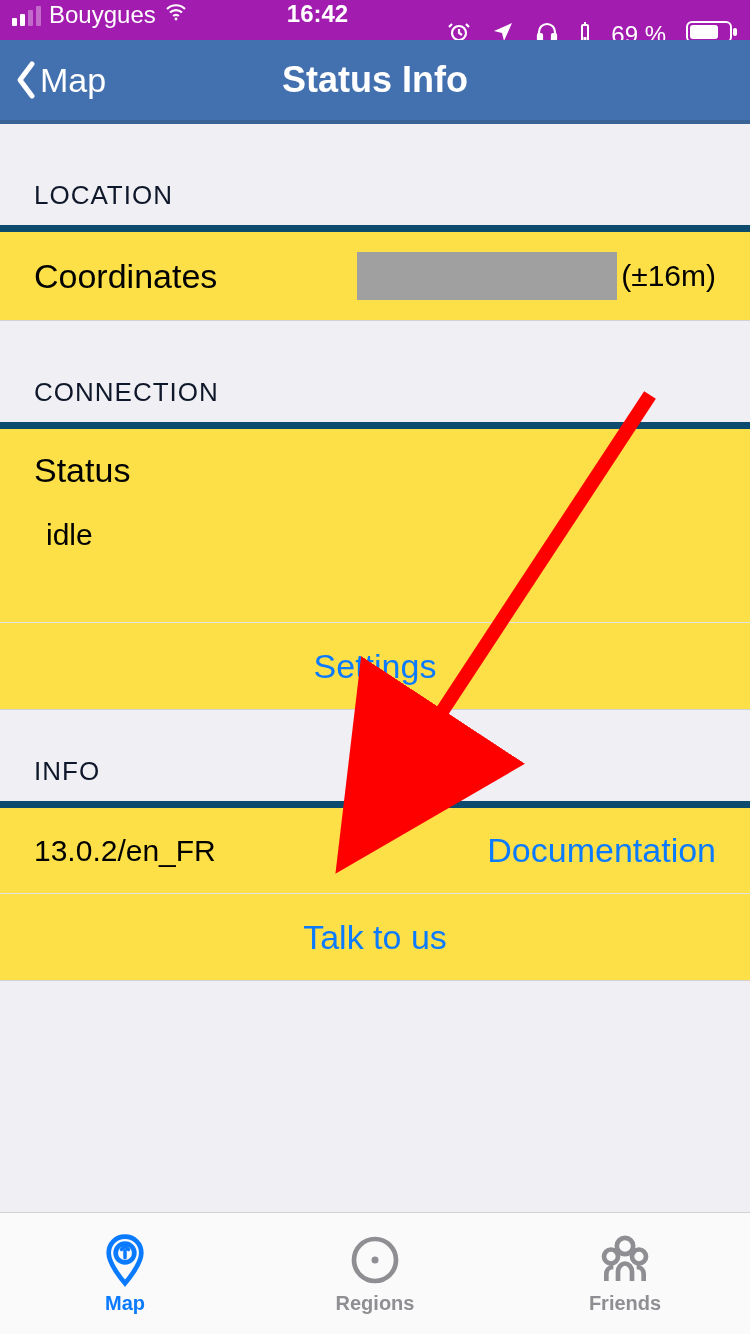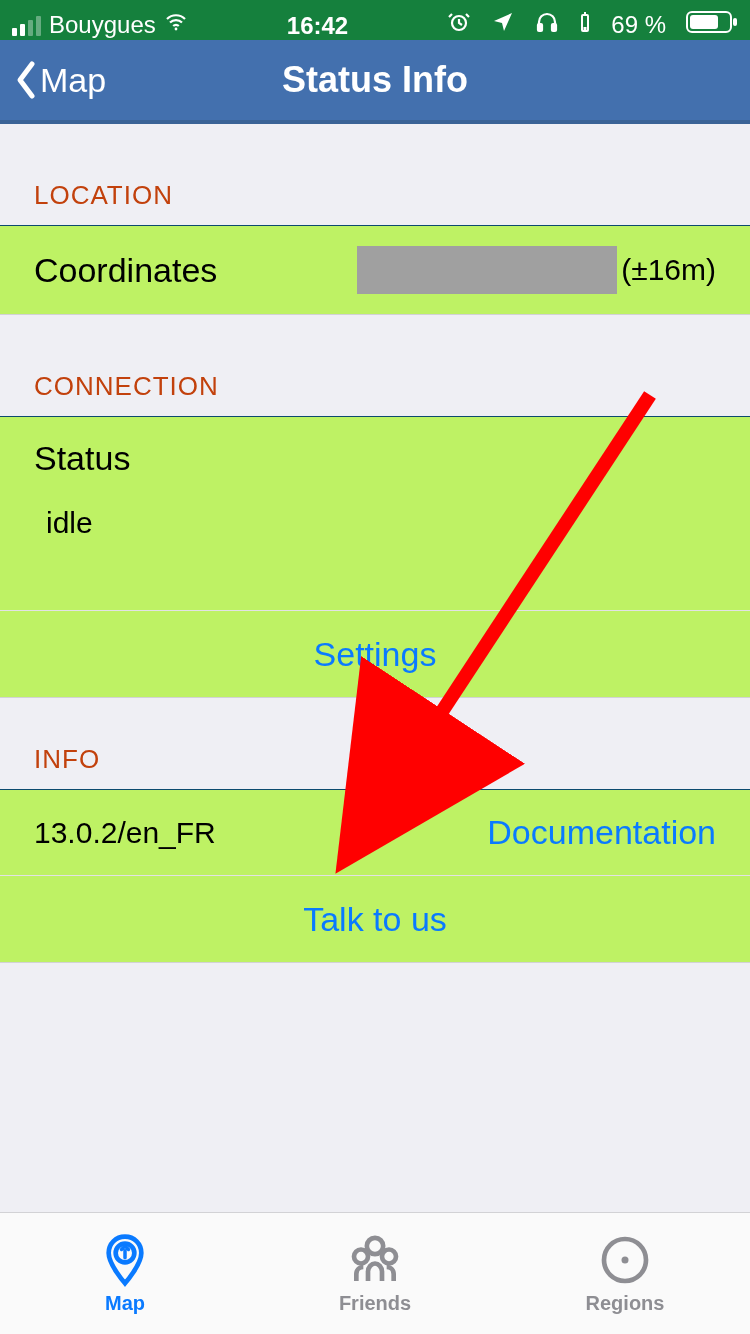--- a/index.html
+++ b/index.html
@@ -6,7 +6,7 @@
     html, body { width: 750px; height: 1334px; font-family: -apple-system, "Helvetica Neue", Arial, sans-serif; background: #efeff4; overflow: hidden; }
 
     
-    .statusbar { height: 40px; background: #15803d; color: #fff; display: flex; align-items: flex-end; padding: 0 12px; font-size: 24px; }
+    .statusbar { height: 40px; background: #a21caf; color: #fff; display: flex; align-items: flex-start; padding: 0 12px; font-size: 24px; }
     .status-left { display: flex; align-items: center; gap: 8px; }
     .status-center { flex: 1; text-align: center; font-weight: 600; }
     .status-right { display: flex; align-items: center; gap: 20px; font-size: 24px; margin-top: 20px; }

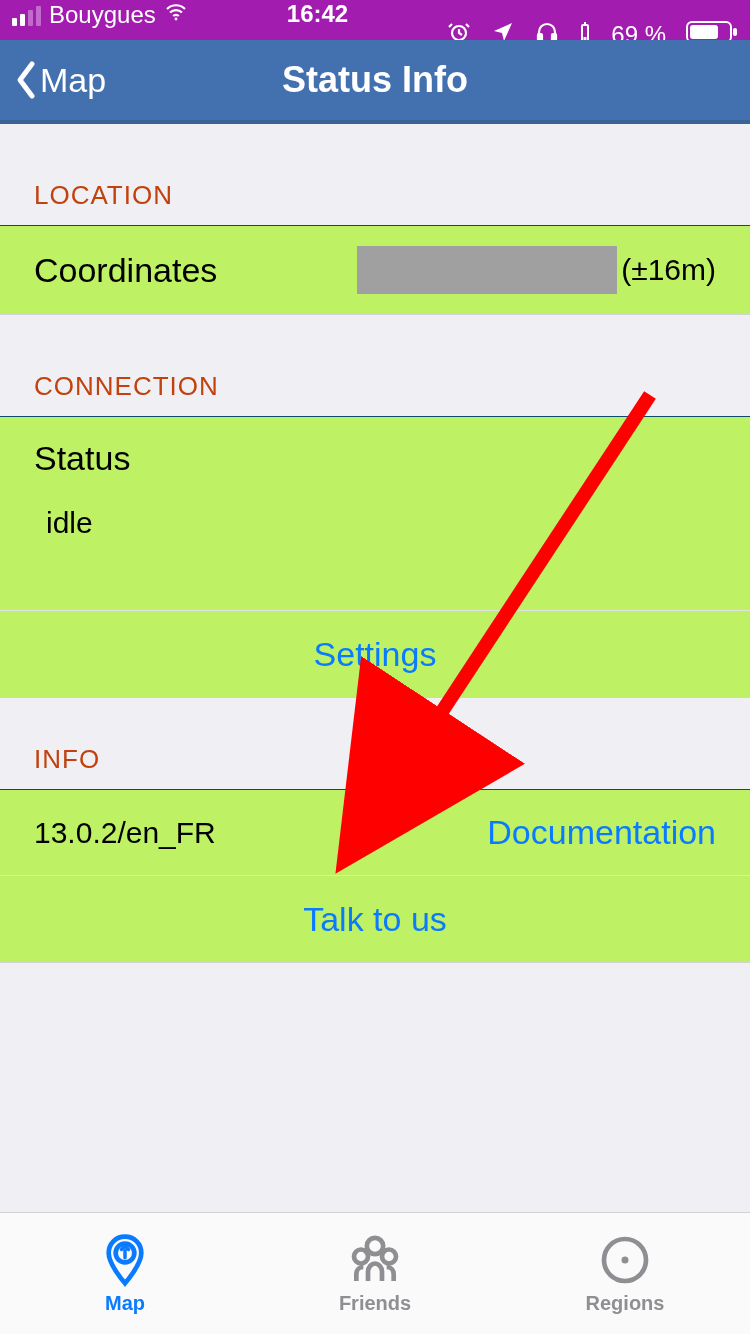--- a/index.html
+++ b/index.html
@@ -25,7 +25,7 @@
     .navtitle { position: absolute; left: 0; right: 0; text-align: center; color: #fff; font-size: 36px; font-weight: 700; pointer-events: none; }
 
     
-    .section-header { font-size: 26px; letter-spacing: 1px; color: #c2410c; padding: 56px 34px 14px 34px; text-transform: uppercase; }
+    .section-header { font-size: 26px; letter-spacing: 1px; color: #0f172a; padding: 56px 34px 14px 34px; text-transform: uppercase; }
     .section-header.tight { padding-top: 46px; }
 
     .section { background: #bef264; border-top: 1px solid #0c4a6e; border-bottom: 1px solid #d2d2d5; }

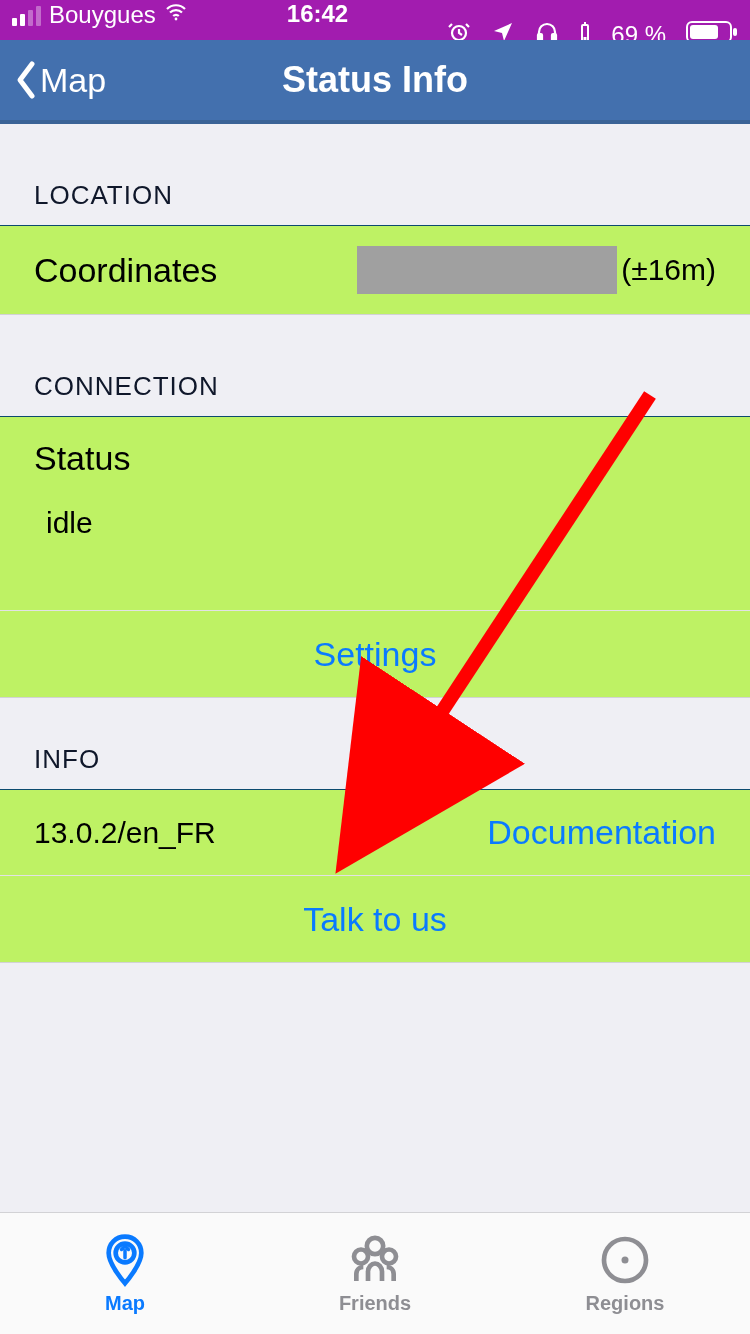--- a/index.html
+++ b/index.html
@@ -28,7 +28,7 @@
     .section-header { font-size: 26px; letter-spacing: 1px; color: #0f172a; padding: 56px 34px 14px 34px; text-transform: uppercase; }
     .section-header.tight { padding-top: 46px; }
 
-    .section { background: #bef264; border-top: 1px solid #0c4a6e; border-bottom: 1px solid #d2d2d5; }
+    .section { background: #fde047; border-top: 7px solid #0c4a6e; border-bottom: 1px solid #d2d2d5; }
     .row { min-height: 86px; padding: 20px 34px; border-bottom: 1px solid #e2e2e5; display: flex; align-items: center; font-size: 34px; color: #000; }
     .row:last-child { border-bottom: none; }
 

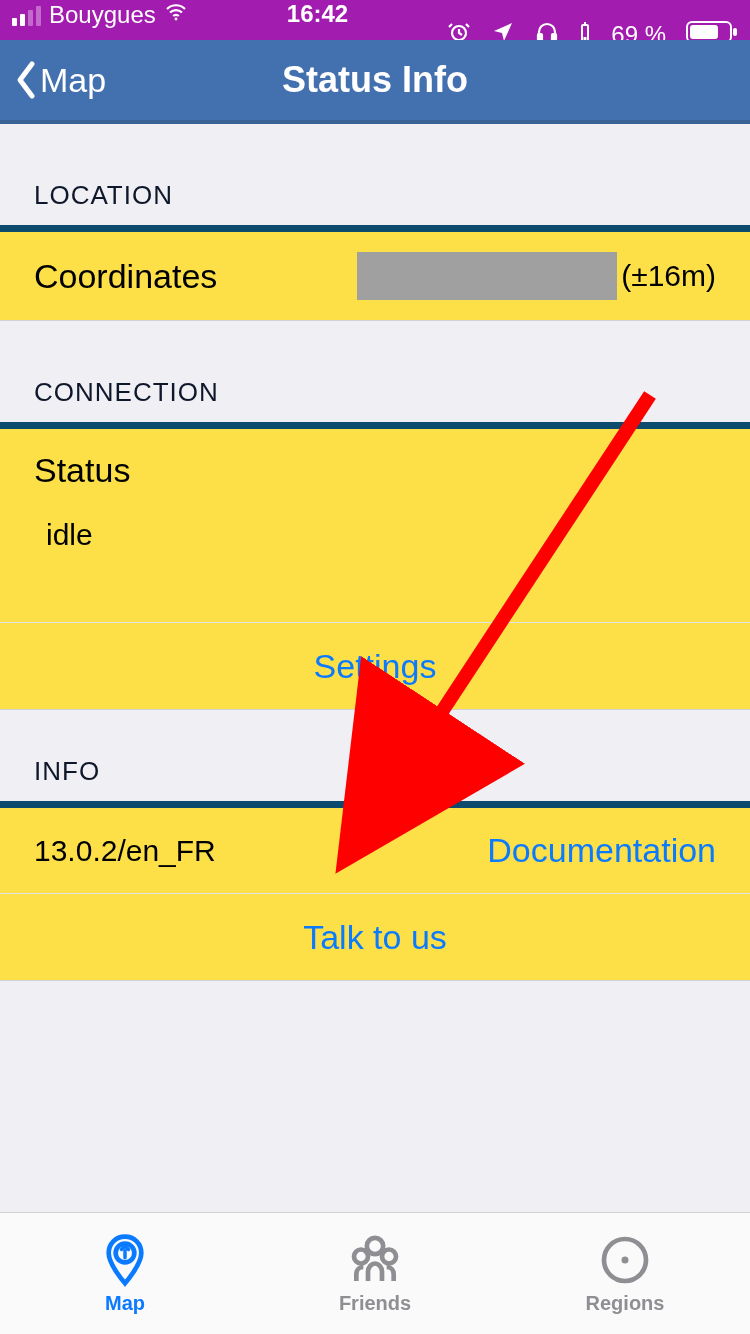--- a/index.html
+++ b/index.html
@@ -177,19 +177,19 @@
   </div>
   <div class="tab">
     <svg viewBox="0 0 48 48" fill="none" stroke="#8e8e93" stroke-width="4">
+      <circle cx="24" cy="24" r="18"></circle>
+      <circle cx="24" cy="24" r="3" fill="#8e8e93" stroke="none"></circle>
+    </svg>
+    <span>Regions</span>
+  </div>
+  <div class="tab">
+    <svg viewBox="0 0 48 48" fill="none" stroke="#8e8e93" stroke-width="4">
       <circle cx="24" cy="12" r="7"></circle>
       <circle cx="12" cy="21" r="6"></circle>
       <circle cx="36" cy="21" r="6"></circle>
       <path d="M8 42v-6c0-3 2-6 6-6M40 42v-6c0-3-2-6-6-6M18 42v-8c0-4 3-7 6-7s6 3 6 7v8"></path>
     </svg>
     <span>Friends</span>
-  </div>
-  <div class="tab">
-    <svg viewBox="0 0 48 48" fill="none" stroke="#8e8e93" stroke-width="4">
-      <circle cx="24" cy="24" r="18"></circle>
-      <circle cx="24" cy="24" r="3" fill="#8e8e93" stroke="none"></circle>
-    </svg>
-    <span>Regions</span>
   </div>
 </div>
 

